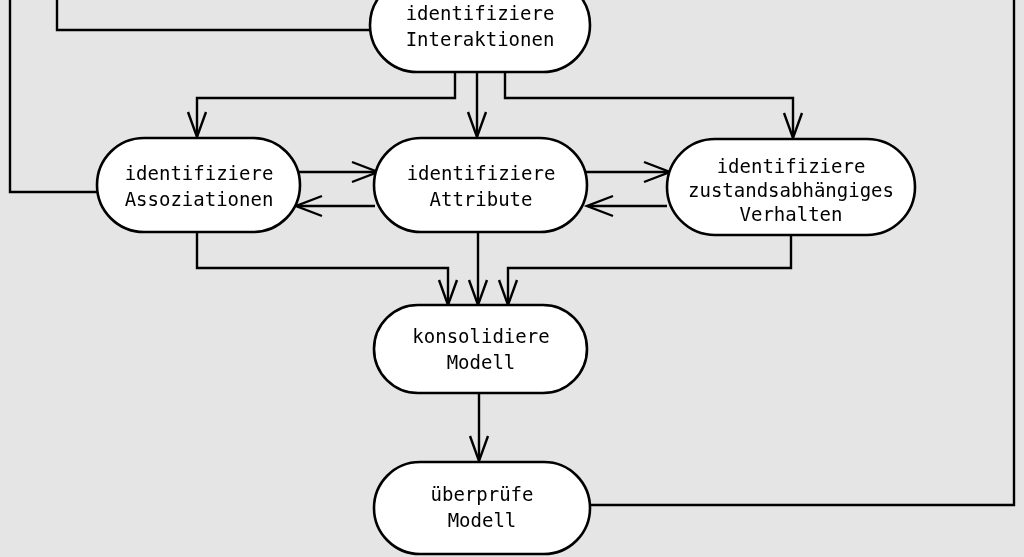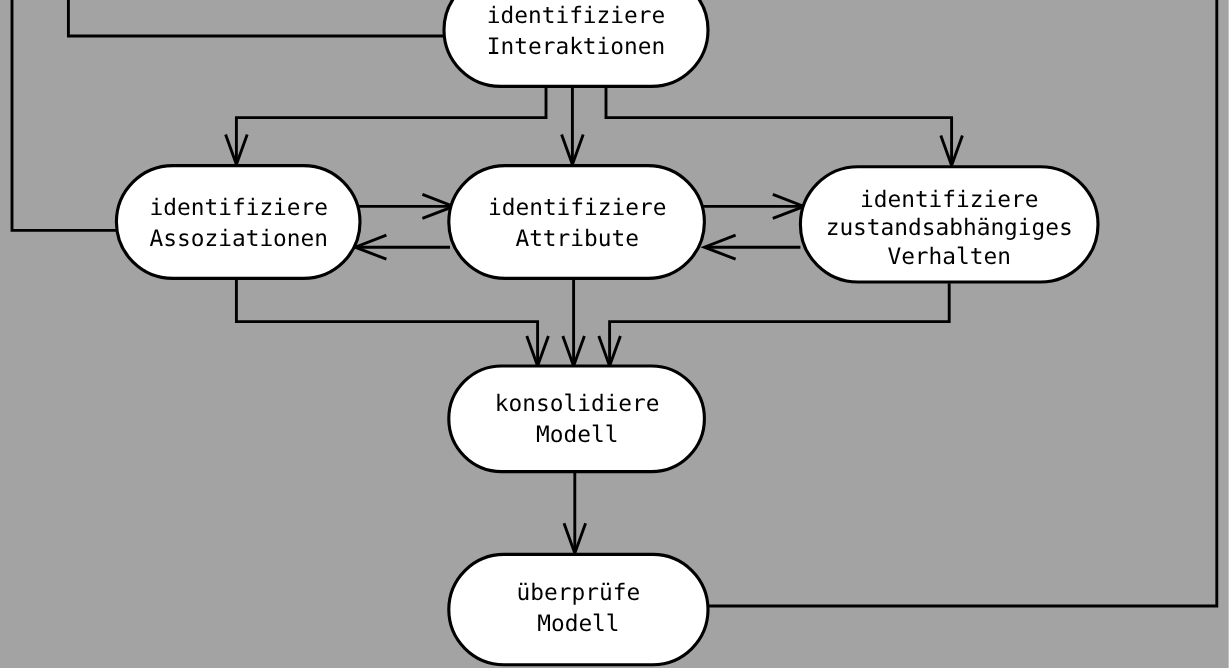--- a/index.html
+++ b/index.html
@@ -14,7 +14,7 @@
     position: relative;
     width: 1024px;
     height: 557px;
-    background: #a3a3a3;
+    background: #e5e5e5;
     overflow: hidden;
   }
   #diagram-svg {

